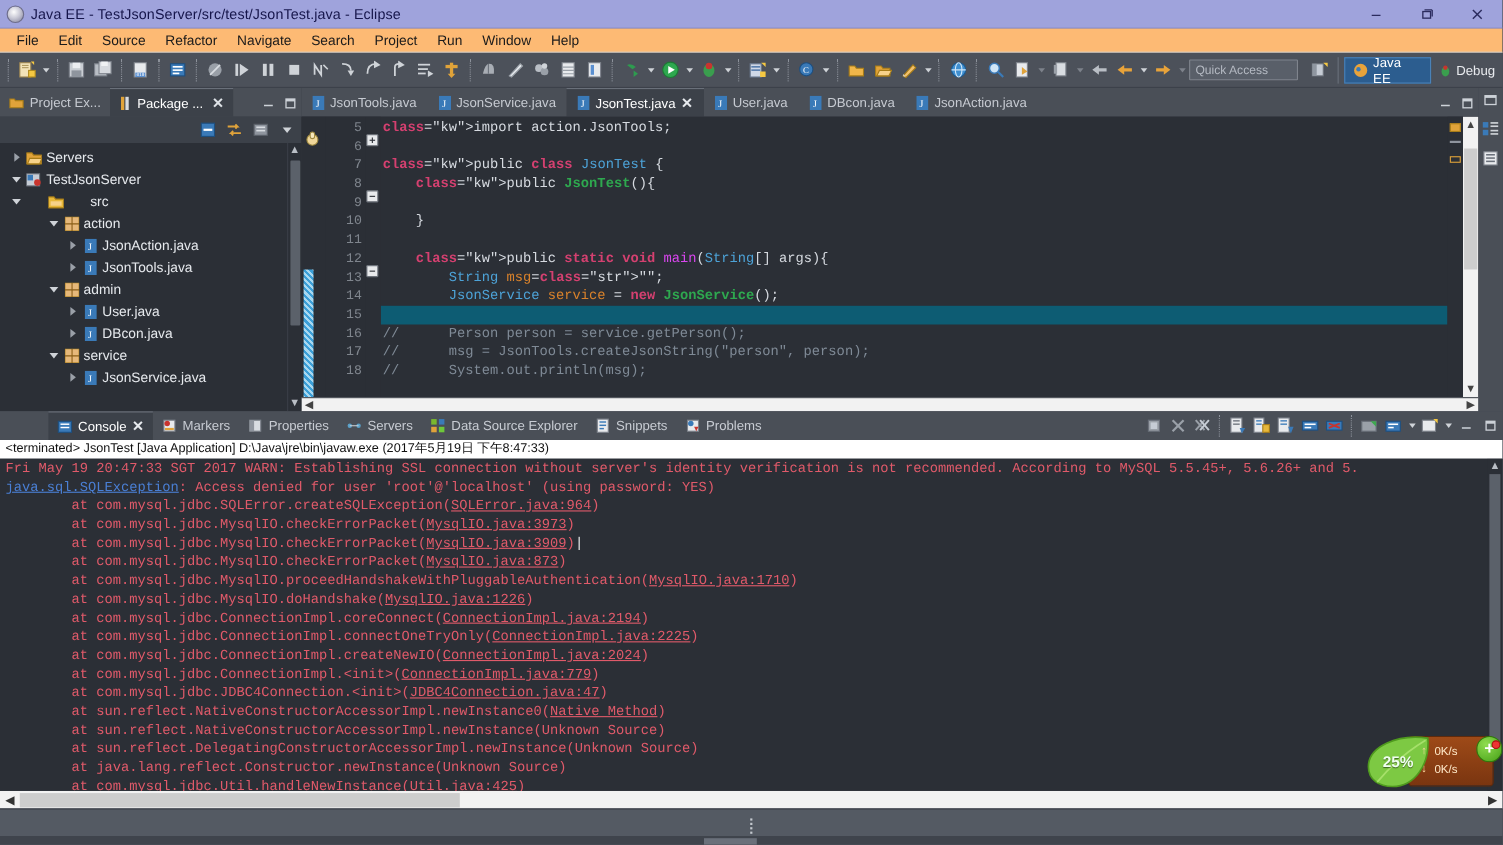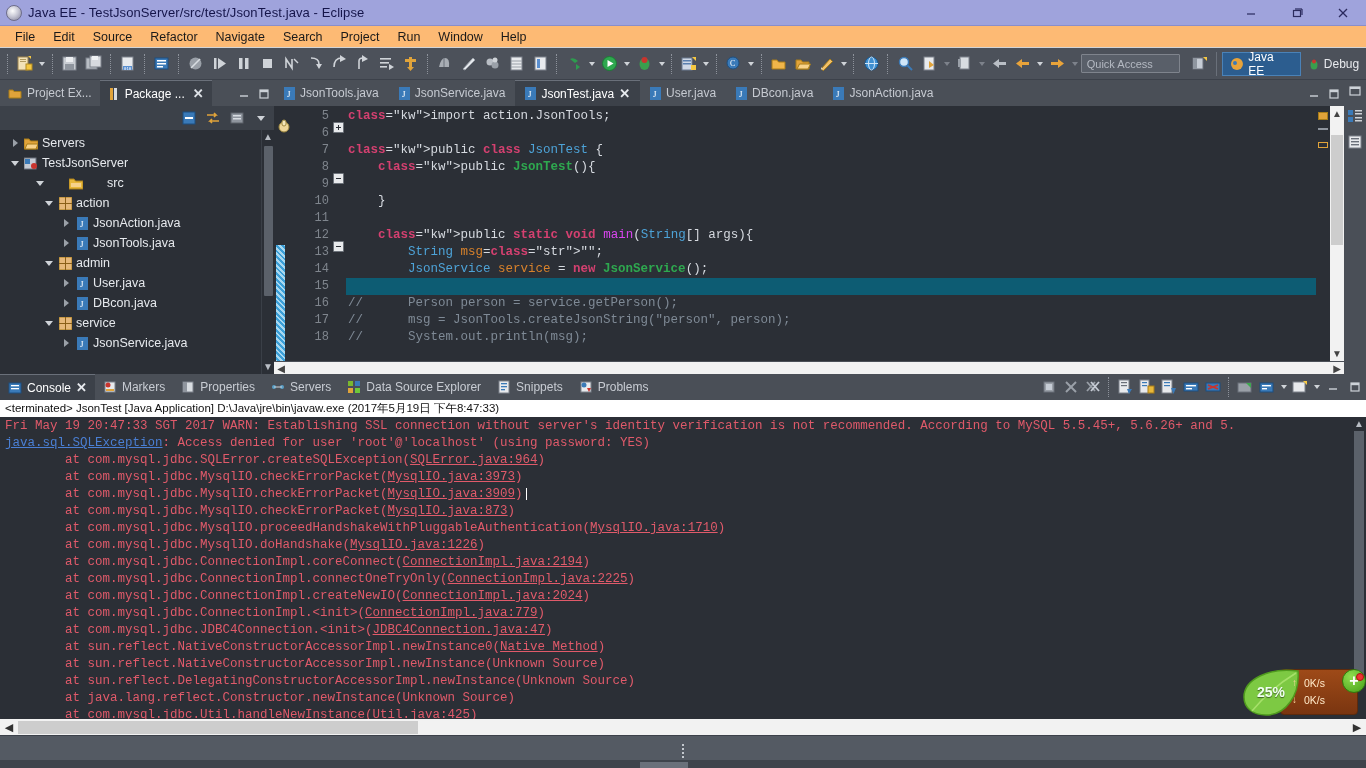--- a/index.html
+++ b/index.html
@@ -725,7 +725,7 @@
               </span>
               <span class="tlabel">TestJsonServer</span>
             </div>
-            <div class="trow" style="padding-left: 33px; gap: 20px;">
+            <div class="trow" style="padding-left: 8px; gap: 20px;">
               <span class="twist open">
                 <i></i>
               </span>

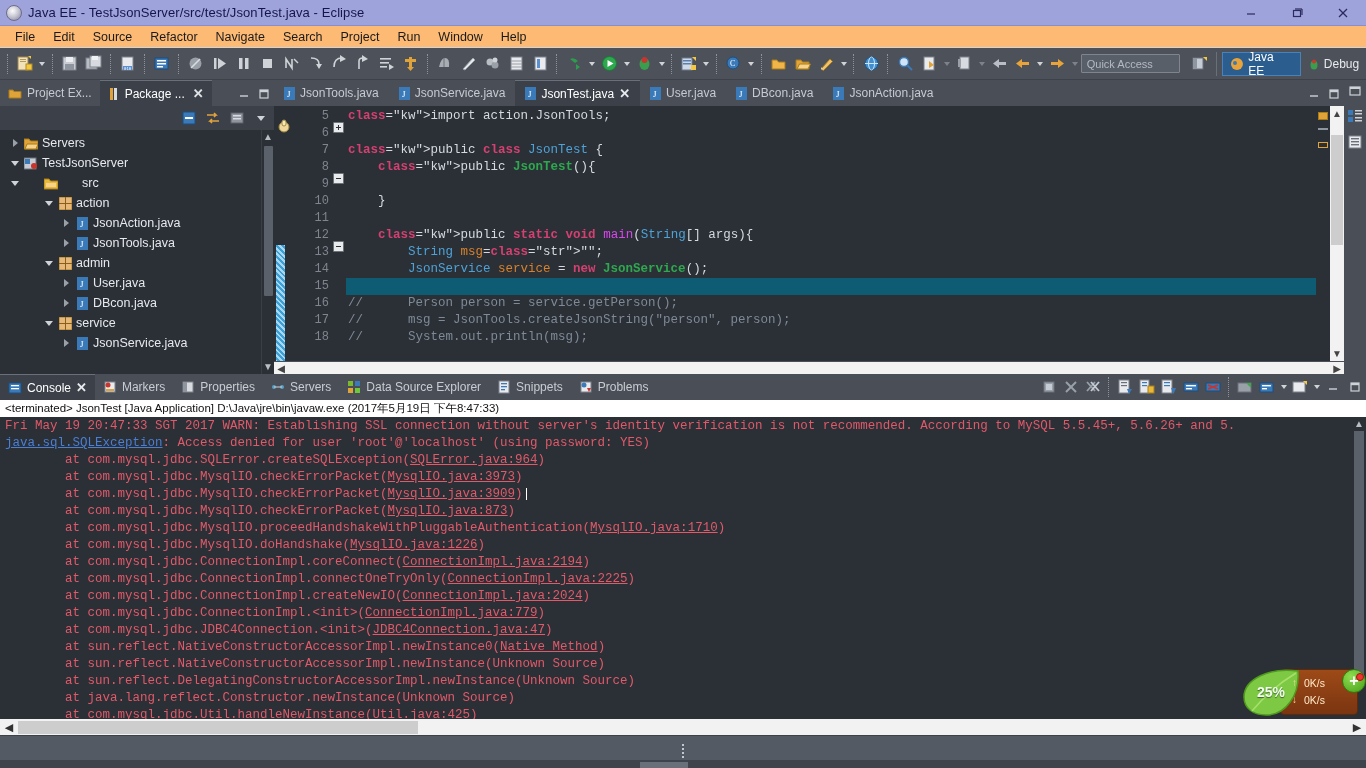--- a/index.html
+++ b/index.html
@@ -216,7 +216,7 @@
     height: 26px; display: flex; align-items: center; gap: 5px; padding: 0 8px;
     font-size: 12px; color: #c8ccd3; white-space: nowrap;
   }
-  .ctab.active { background: #3c4149; color: #ffffff; border-top: 1px solid #6a707a; }
+  .ctab.active { background: #3c4149; color: #ffffff; border-top: 1px solid #6a707a; margin-left: 44px; }
   .ctab .x { font-weight: bold; font-size: 13px; color: #e8ebef; }
   .ctabs .spacer { flex: 1; }
   .ctbi { width: 22px; height: 22px; display: flex; align-items: center; justify-content: center; }

